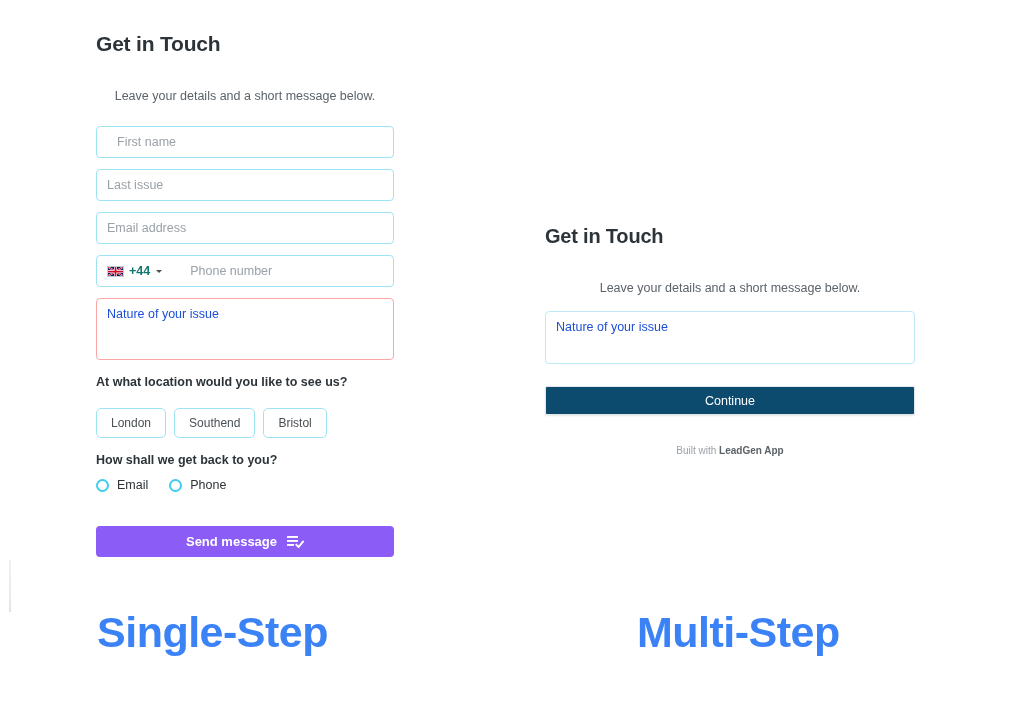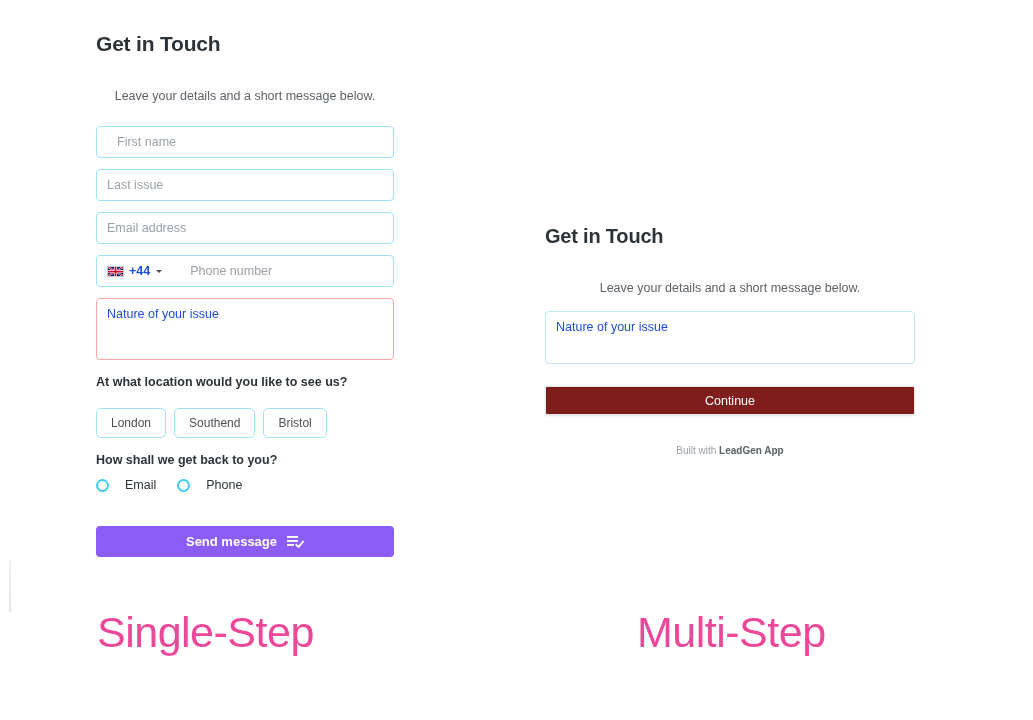--- a/index.html
+++ b/index.html
@@ -89,7 +89,7 @@
     padding: 0 8px 0 10px;
     height: 100%;
     font-size: 12.5px;
-    color: #1d4ed8;
+    color: #0f766e;
     font-weight: bold;
   }
   .flag {

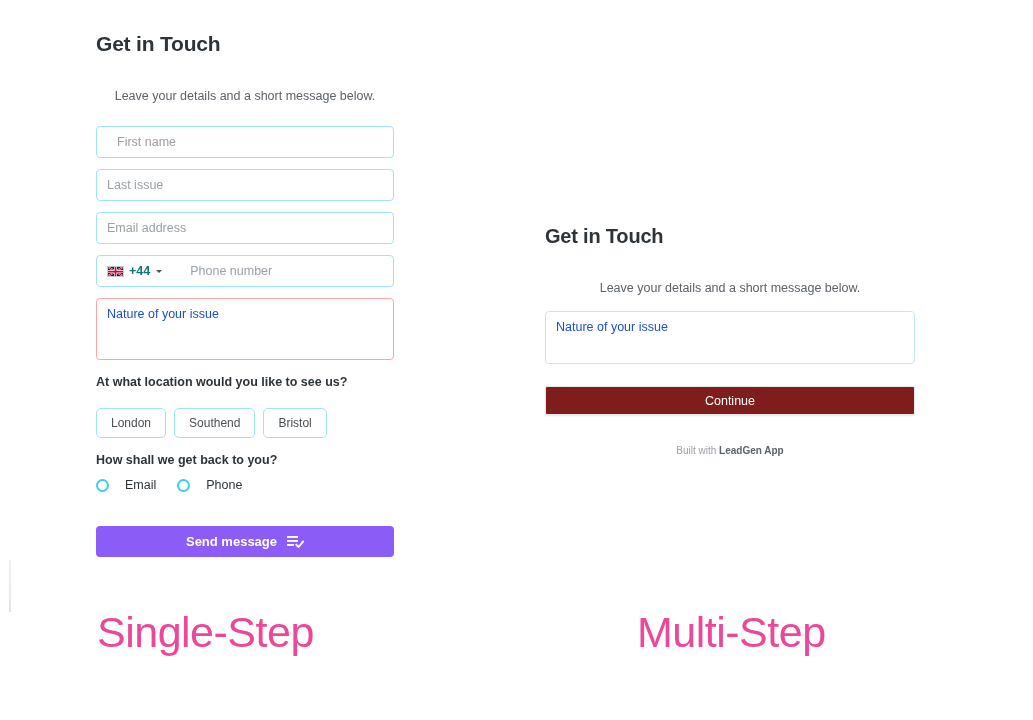--- a/index.html
+++ b/index.html
@@ -202,7 +202,7 @@
     width: 100%;
     height: 29px;
     margin-top: 22px;
-    background: #7f1d1d;
+    background: #0c4a6e;
     border: 1px solid #e4e7e9;
     border-radius: 2px;
     display: flex;

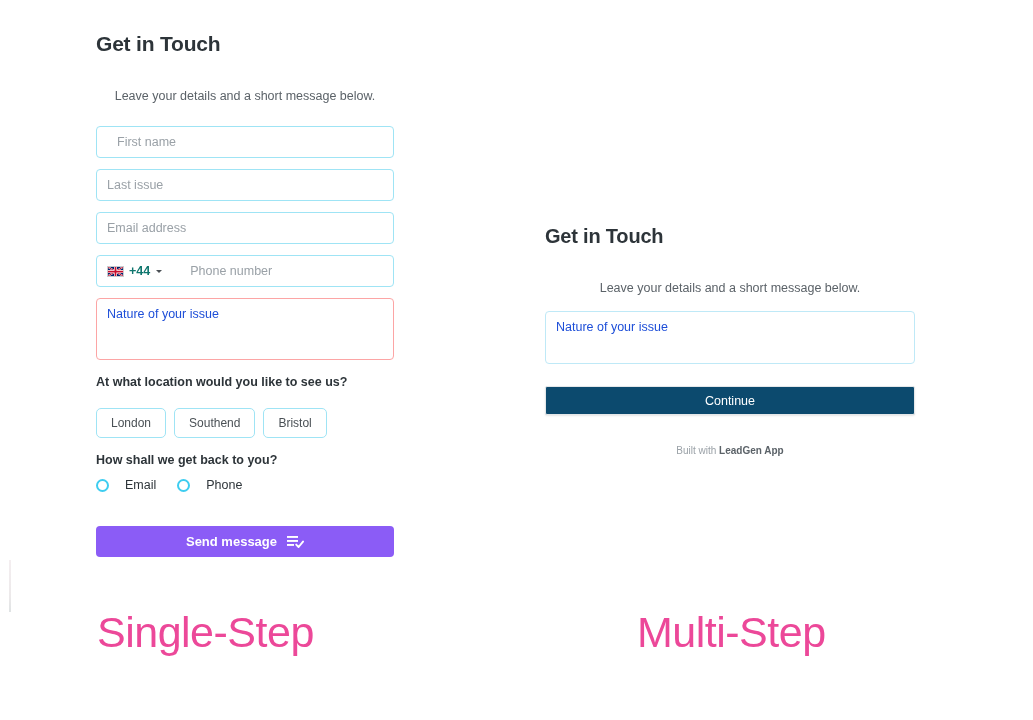--- a/index.html
+++ b/index.html
@@ -165,7 +165,7 @@
   .radio-item {
     display: flex;
     align-items: center;
-    gap: 16px;
+    gap: 8px;
     margin-right: 12px;
   }
   .radio-circle {

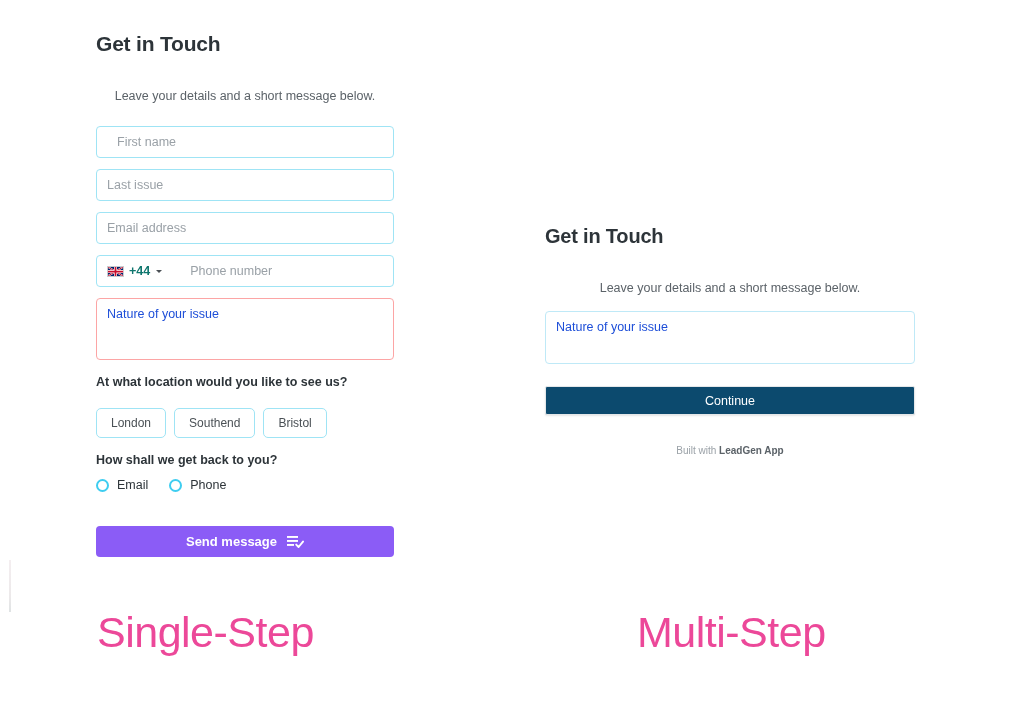--- a/index.html
+++ b/index.html
@@ -225,8 +225,8 @@
   .caption {
     position: absolute;
     font-size: 43px;
-    font-weight: normal;
-    color: #ec4899;
+    font-weight: bold;
+    color: #3b82f6;
     letter-spacing: -0.5px;
     line-height: 50px;
     white-space: nowrap;

